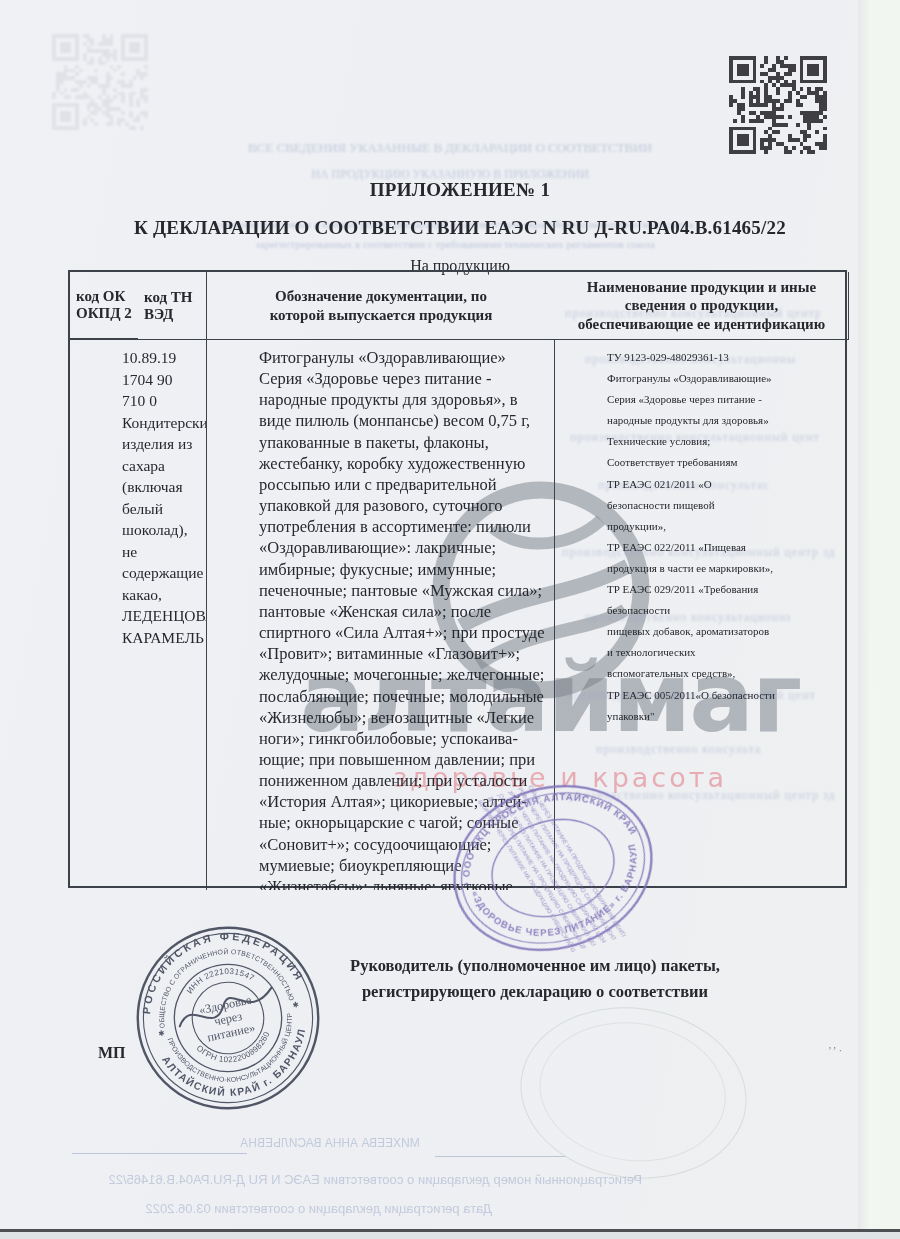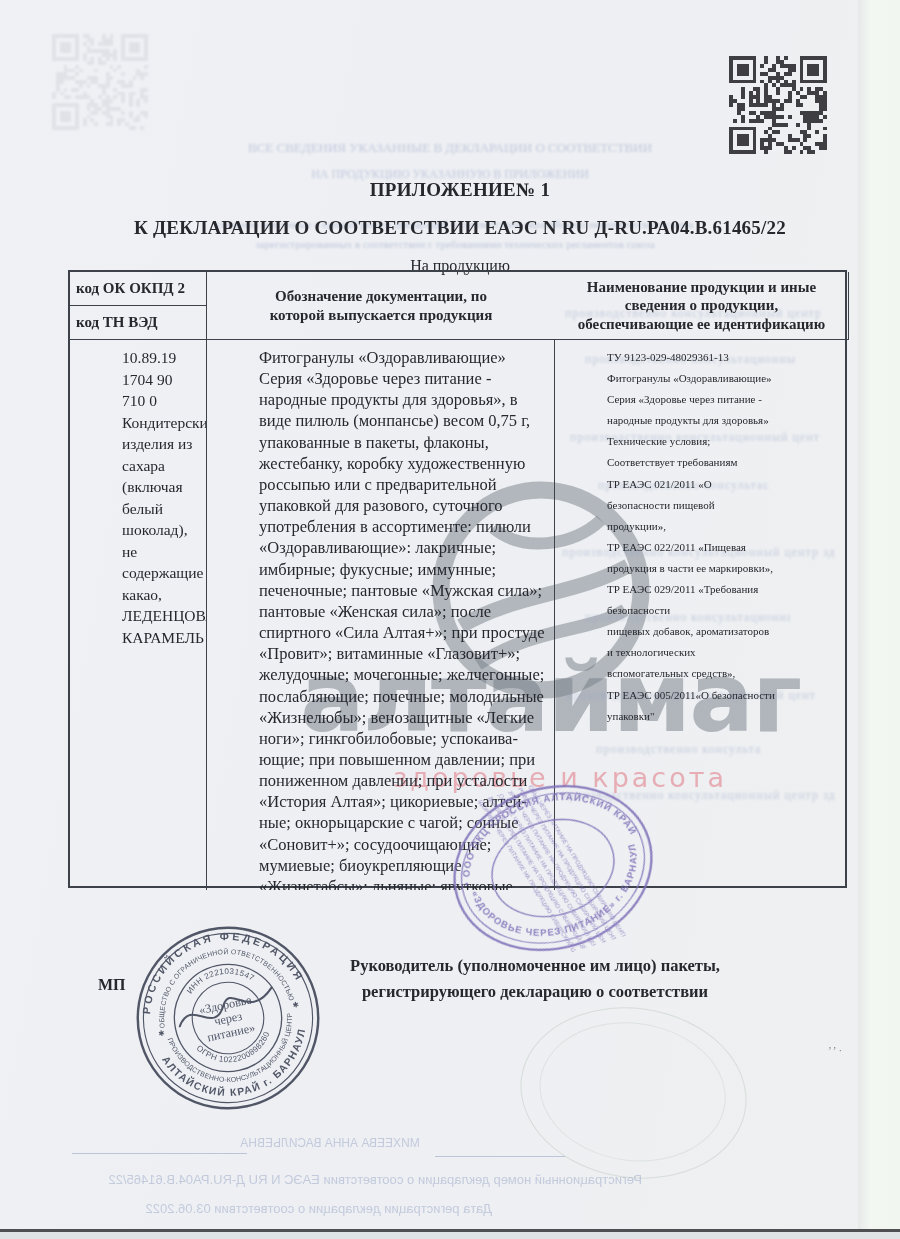--- a/index.html
+++ b/index.html
@@ -33,7 +33,7 @@
   .cell.last-row{border-bottom:none;margin-left:43px;}
   .hdr{font-weight:bold;font-size:15px;line-height:1.22;display:flex;align-items:center;justify-content:center;
        text-align:center;white-space:pre-line;padding:2px 6px;}
-  .hdr-split{display:flex;flex-direction:column;padding:0;}
+  .hdr-split{display:flex;flex-direction:row;padding:0;}
   .hdr-split > div{flex:1;display:flex;align-items:center;padding:2px 6px;font-weight:bold;font-size:15px;}
   .hdr-split > div:first-child{border-bottom:1.6px solid #3d414a;}
   .body-text{white-space:pre-line;padding:7px 8px 0 9px;}

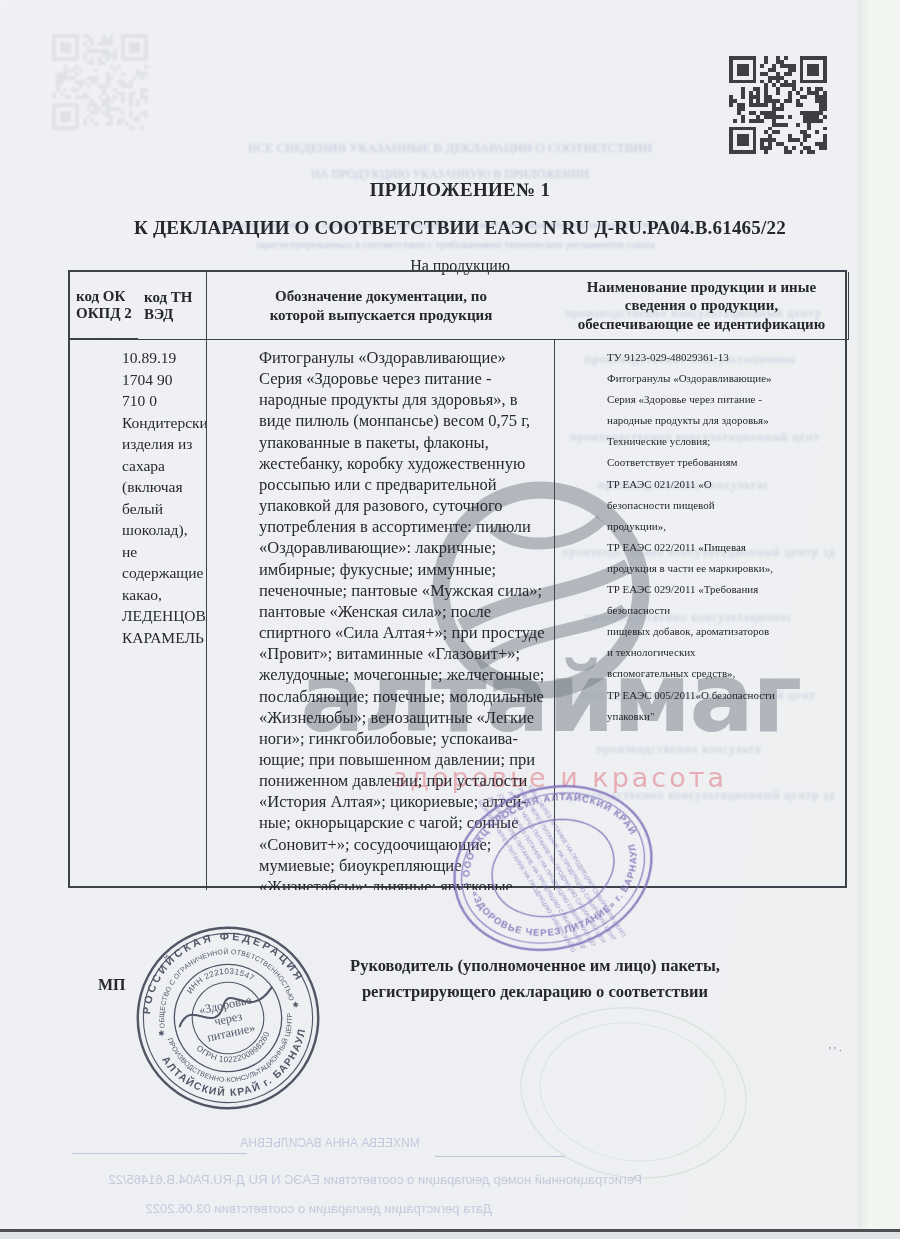--- a/index.html
+++ b/index.html
@@ -48,7 +48,7 @@
   
   .foot-head{left:305px;top:953px;width:460px;text-align:center;font-weight:bold;
              font-size:16.5px;line-height:1.6;white-space:pre-line;}
-  .mp{left:98px;top:976px;font-weight:bold;font-size:16px;}
+  .mp{left:98px;top:1044px;font-weight:bold;font-size:16px;}
   .stray{left:828px;top:1044px;font-size:11px;color:rgba(60,60,72,.65);letter-spacing:2px;}
   
   .stamp-black{left:134px;top:924px;width:188px;height:188px;transform:rotate(-12deg);opacity:.84;}

